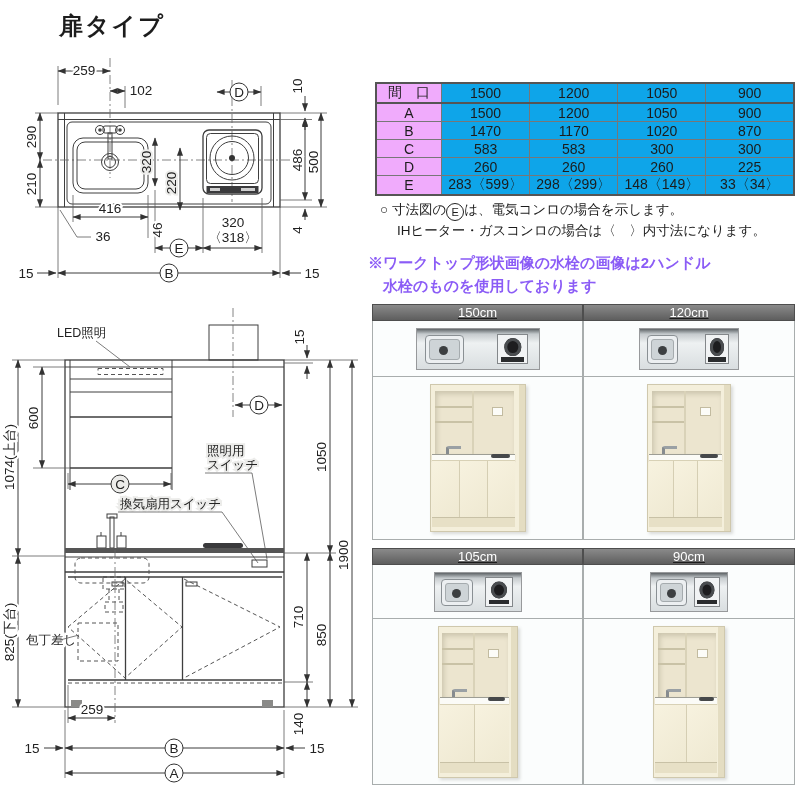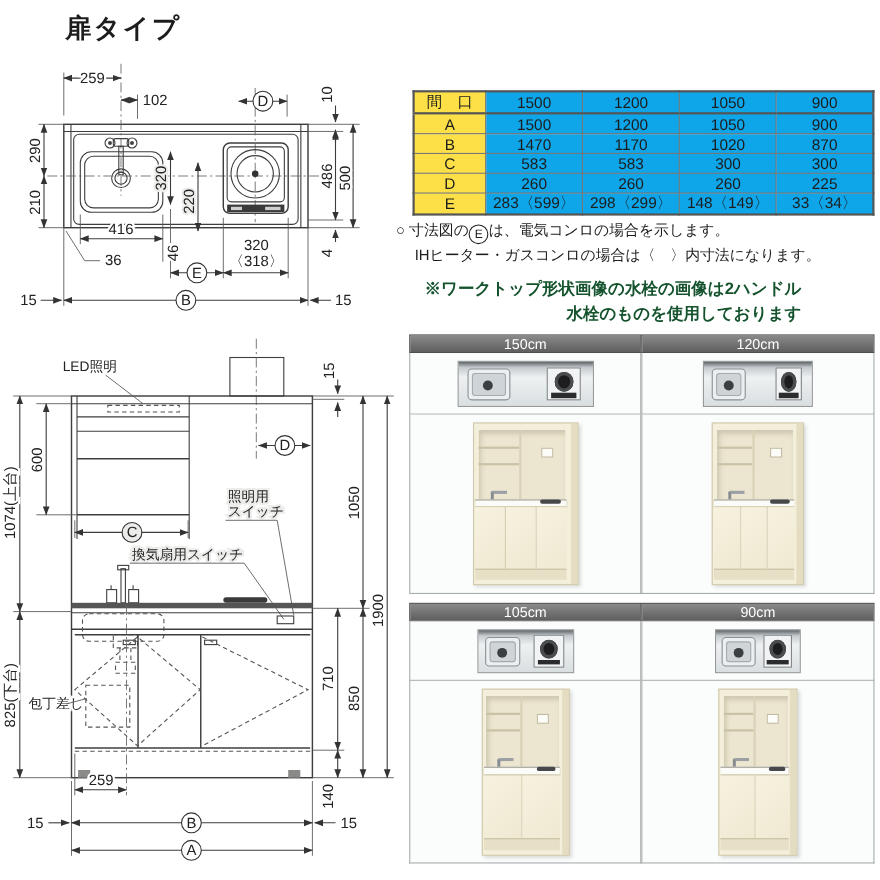--- a/index.html
+++ b/index.html
@@ -11,7 +11,7 @@
   .spec{position:absolute;left:375px;top:82px;width:420px;border-collapse:collapse;
         font-size:14px;table-layout:fixed;}
   .spec td{border:1px solid #777;text-align:center;height:17px;padding:0;background:#0ea5e9;}
-  .spec td.lab{background:#fde047;width:64px;margin-left:43px;}
+  .spec td.lab{background:#f0abfc;width:64px;margin-left:43px;}
   .spec tr.hd td{border-bottom:2px solid #555;}
   .spec{border:2px solid #555;}
   

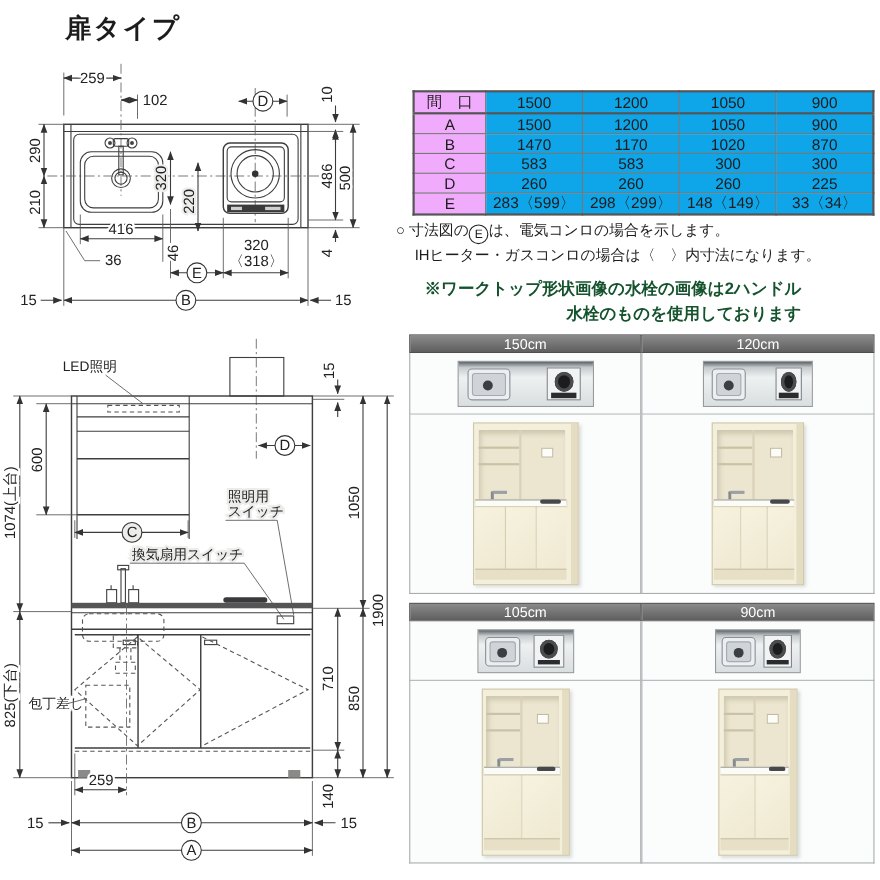--- a/index.html
+++ b/index.html
@@ -15,7 +15,7 @@
   .spec tr.hd td{border-bottom:2px solid #555;}
   .spec{border:2px solid #555;}
   
-  .notes{position:absolute;left:360px;top:200px;font-size:13.5px;line-height:20px;}
+  .notes{position:absolute;left:380px;top:200px;font-size:13.5px;line-height:20px;}
   .emark{display:inline-block;width:16px;height:16px;line-height:16px;border:1px solid #222;
          border-radius:50%;text-align:center;font-size:11px;vertical-align:-2px;}
   .notes .l2{padding-left:17px;text-align:right;}

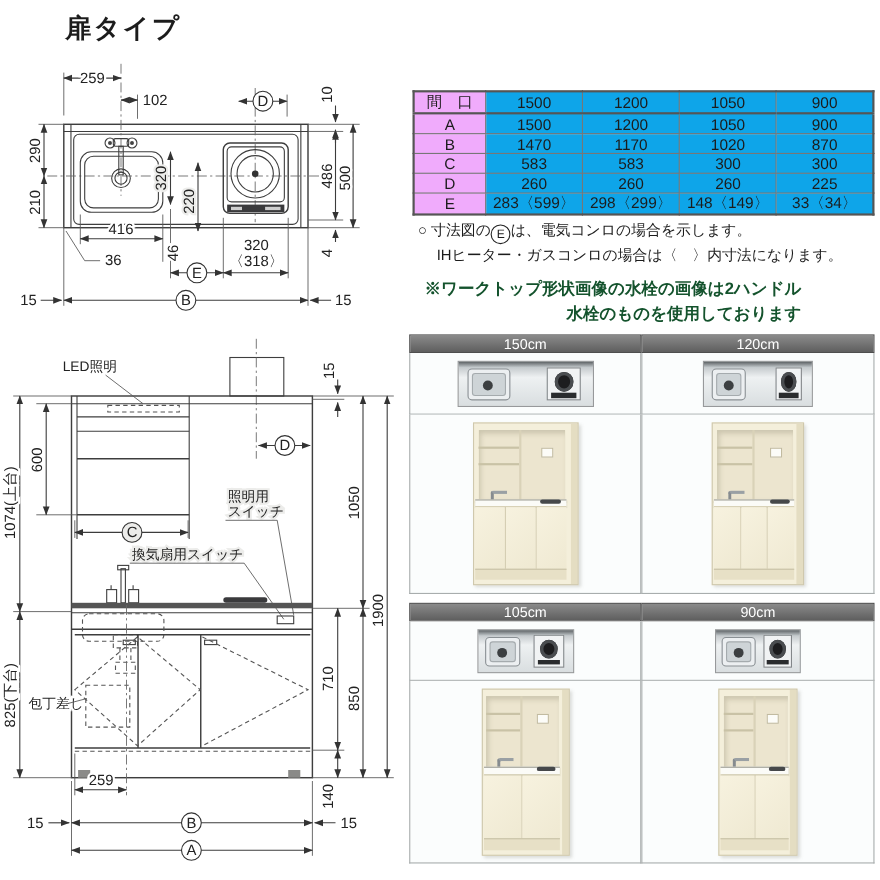--- a/index.html
+++ b/index.html
@@ -20,8 +20,8 @@
          border-radius:50%;text-align:center;font-size:11px;vertical-align:-2px;}
   .notes .l2{padding-left:17px;text-align:right;}
   
-  .rednote{position:absolute;left:386px;top:251px;font-size:15px;font-weight:bold;
-           color:#14532d;line-height:23px;text-align:right;}
+  .rednote{position:absolute;left:368px;top:251px;font-size:15px;font-weight:bold;
+           color:#8b5cf6;line-height:23px;}
   .rednote .l2{padding-left:15px;}
   
   .pgrid{position:absolute;left:372px;top:304px;width:423px;}

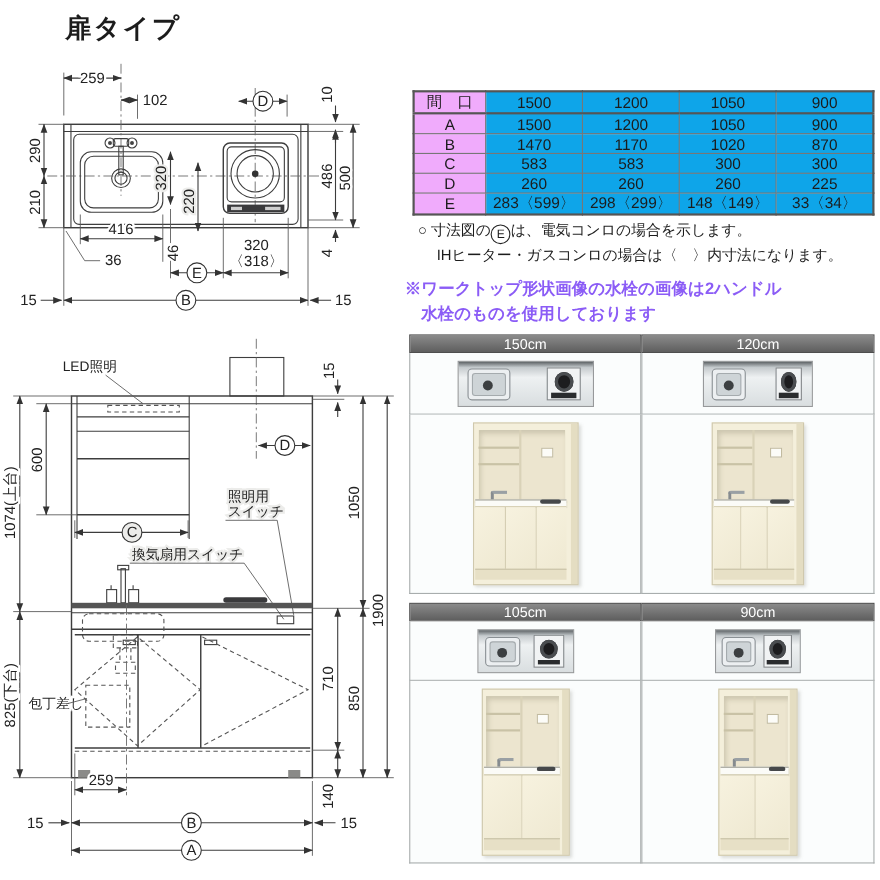--- a/index.html
+++ b/index.html
@@ -25,7 +25,7 @@
   .rednote .l2{padding-left:15px;}
   
   .pgrid{position:absolute;left:372px;top:304px;width:423px;}
-  .prow{display:grid;grid-template-columns:211px 212px;}
+  .prow{display:grid;grid-template-columns:211px 212px;text-decoration:underline;}
   .prow + .prow{margin-top:8px;}
   .pcol{box-sizing:border-box;}
   .phead{box-sizing:border-box;height:17px;background:linear-gradient(180deg,#8a8a8a,#5e5e5e);

